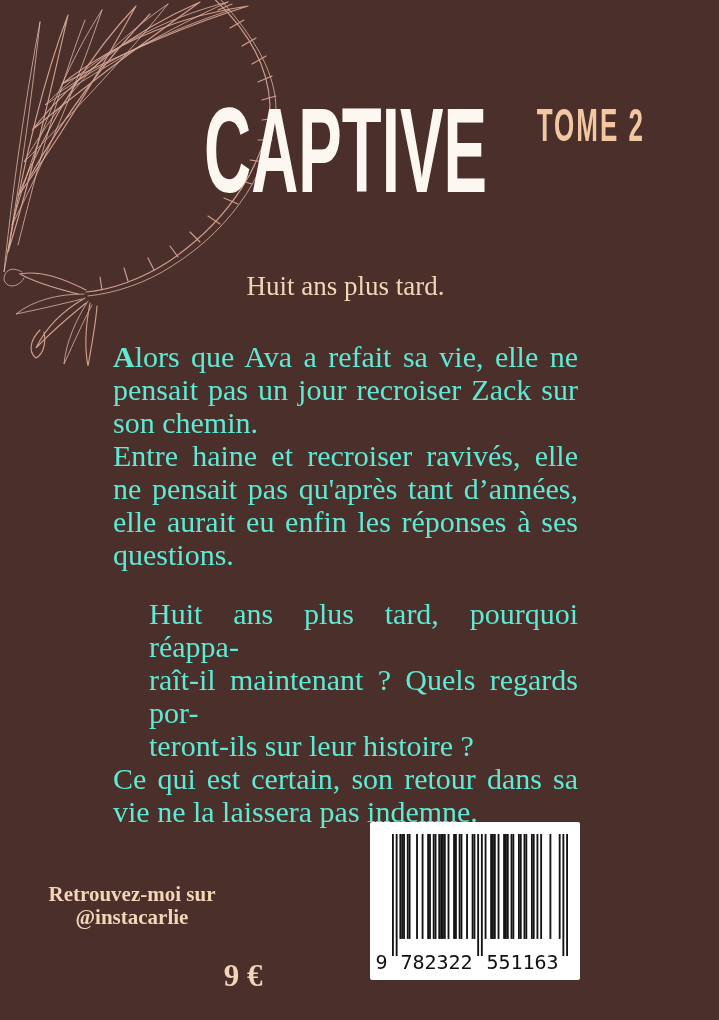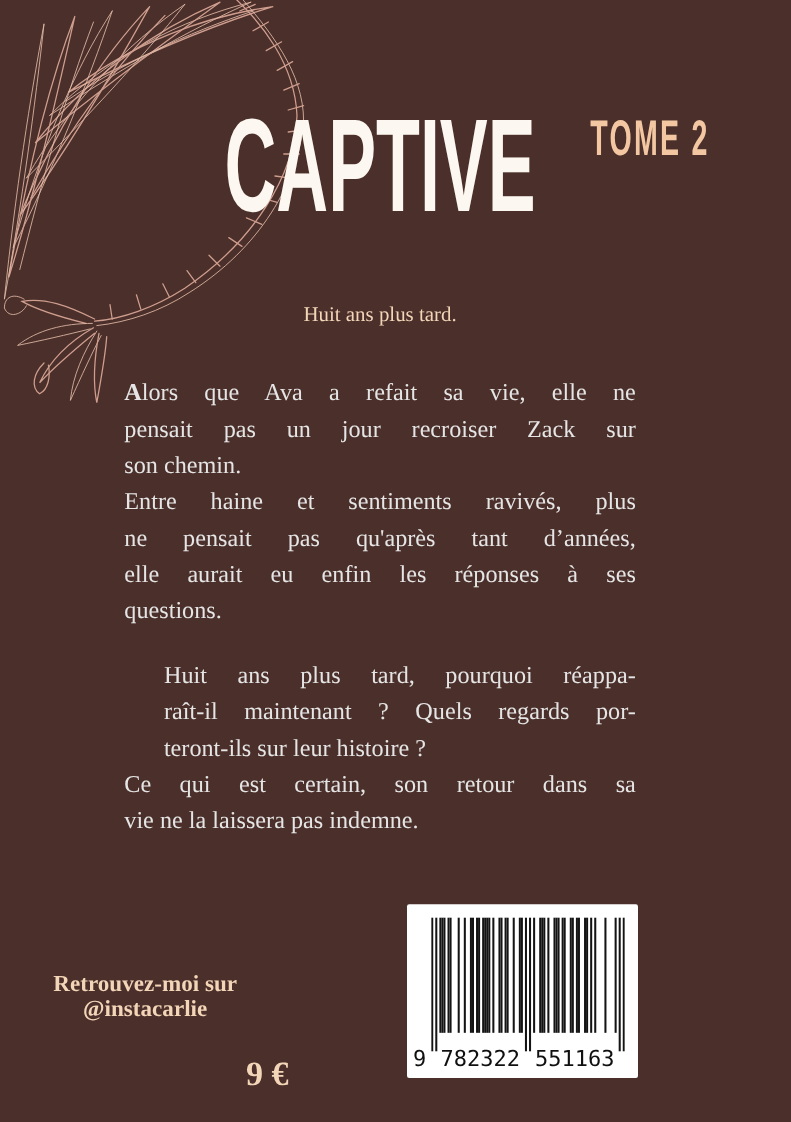--- a/index.html
+++ b/index.html
@@ -29,7 +29,7 @@
   }
   .intro{
     position:absolute;left:113px;top:270px;width:465px;z-index:2;
-    text-align:center;font-size:19px;line-height:33px;color:#F3D5B8;margin:0;
+    text-align:center;font-size:27px;line-height:33px;color:#F3D5B8;margin:0;
   }
   .synopsis{
     position:absolute;left:113px;top:340px;width:465px;z-index:2;

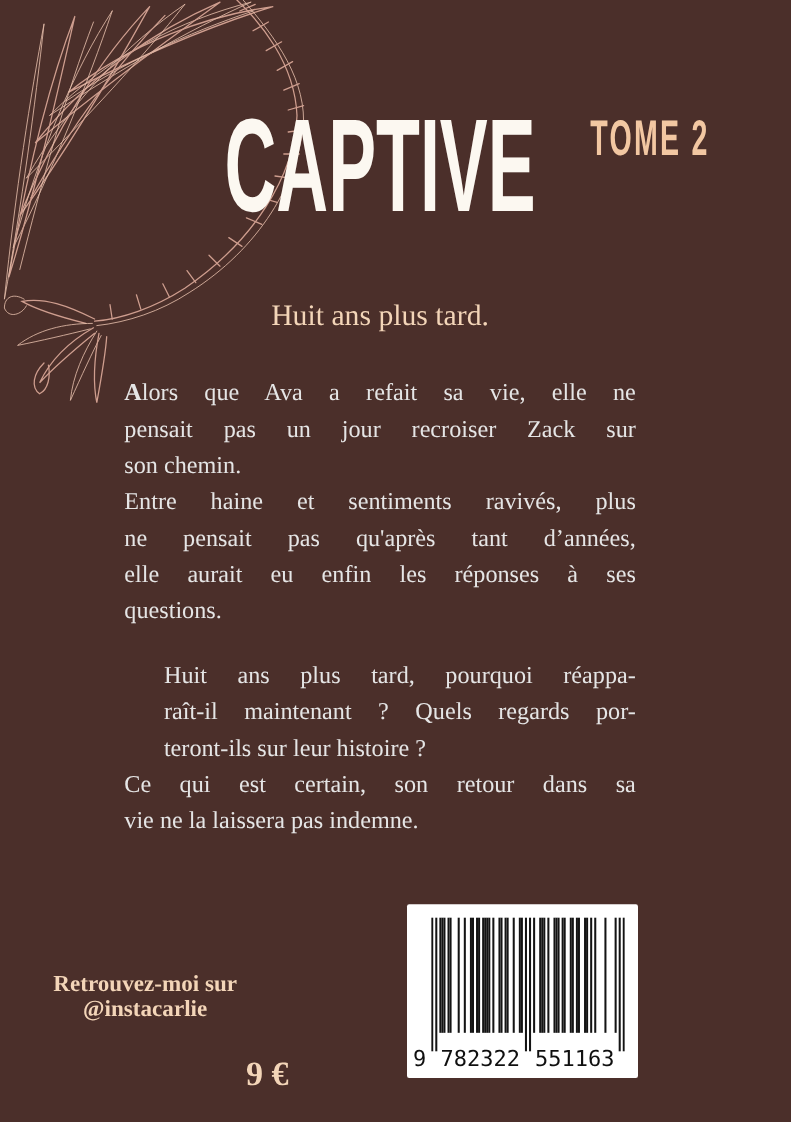--- a/index.html
+++ b/index.html
@@ -33,7 +33,7 @@
   }
   .synopsis{
     position:absolute;left:113px;top:340px;width:465px;z-index:2;
-    font-size:22px;line-height:33px;color:#e5e5e5;
+    font-size:30px;line-height:33px;color:#5eead4;
   }
   .para{margin:0;}
   .para.gap{margin-top:26px;margin-left:36px;}

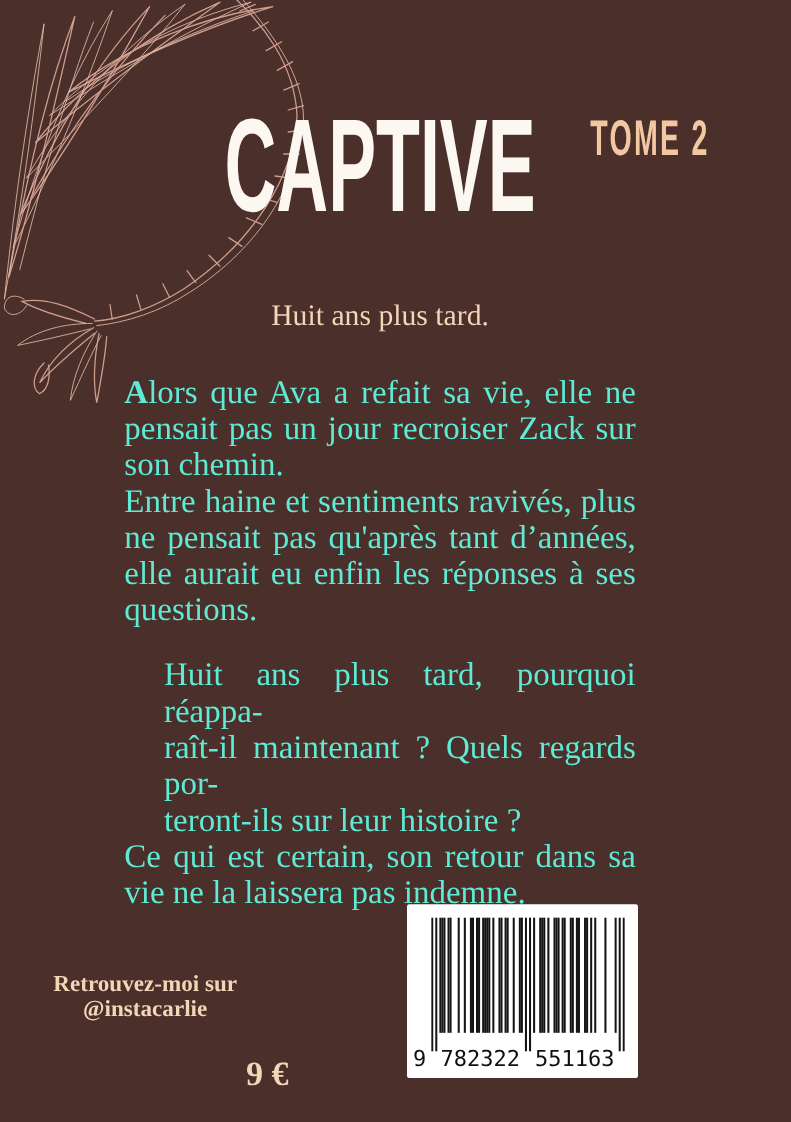--- a/index.html
+++ b/index.html
@@ -129,7 +129,7 @@
         <div class="line last">son chemin.</div>
       </div>
       <div class="para">
-        <div class="line">Entre haine et sentiments ravivés, plus</div>
+        <div class="line">Entre haine et recroiser ravivés, elle</div>
         <div class="line">ne pensait pas qu'après tant d’années,</div>
         <div class="line">elle aurait eu enfin les réponses à ses</div>
         <div class="line last">questions.</div>

